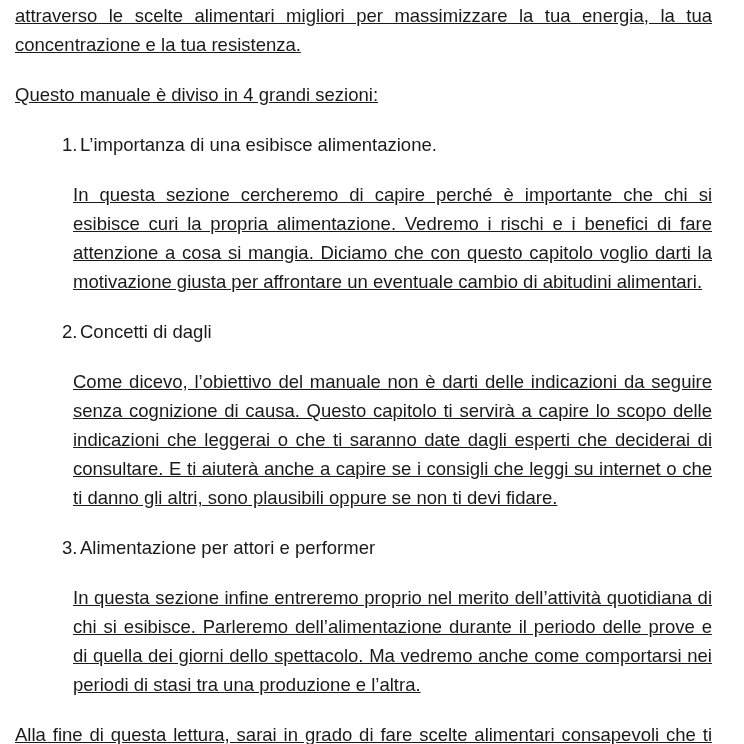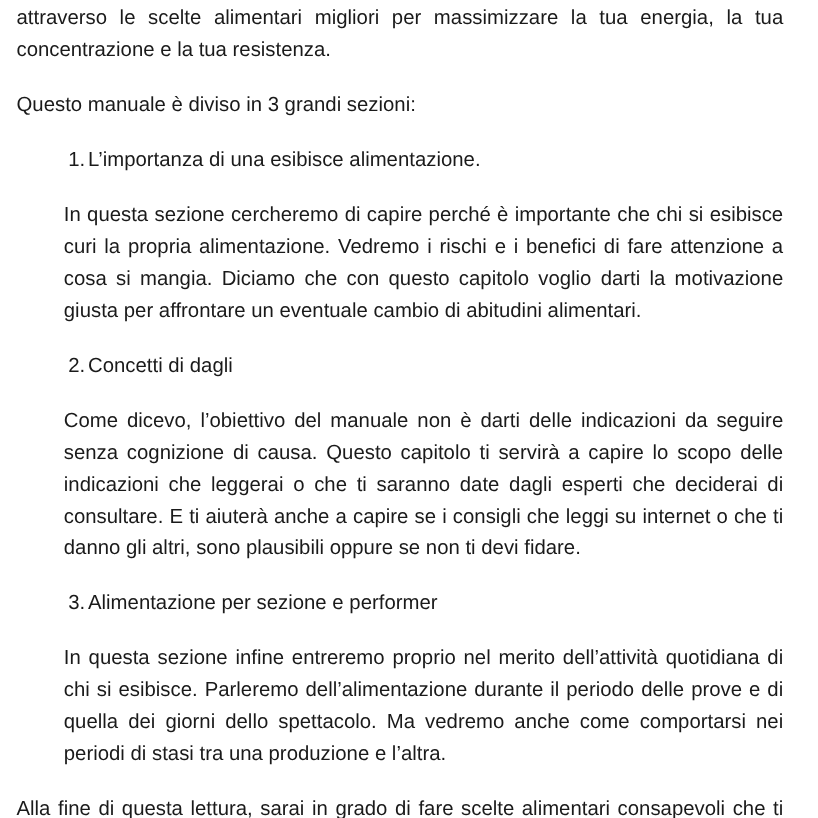--- a/index.html
+++ b/index.html
@@ -14,7 +14,7 @@
     text-align: justify;
     text-justify: inter-word;
   }
-  p { margin: 0 0 21px 0; }
+  p { margin: 0 0 21px 0; text-decoration: underline; }
   .list-item {
     display: flex;
     margin: 0 0 21px 47px;

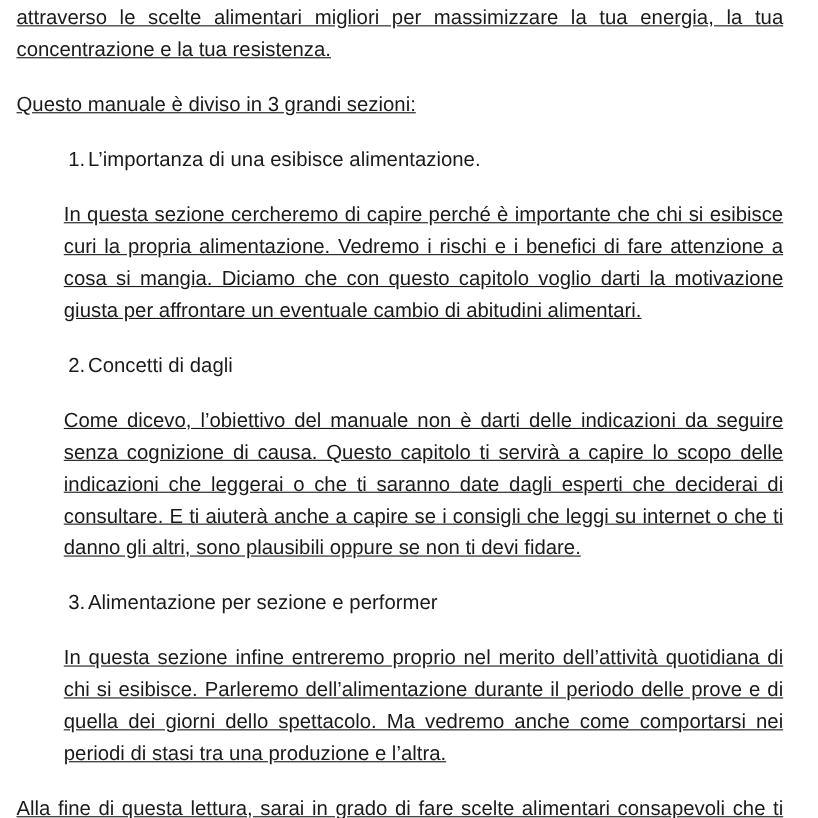--- a/index.html
+++ b/index.html
@@ -33,7 +33,7 @@
 
 <p>attraverso le scelte alimentari migliori per massimizzare la tua energia, la tua concentrazione e la tua resistenza.</p>
 
-<p>Questo manuale è diviso in 3 grandi sezioni:</p>
+<p>Questo manuale è diviso in 4 grandi sezioni:</p>
 
 <div class="list-item">
   <span class="list-num">1.</span>

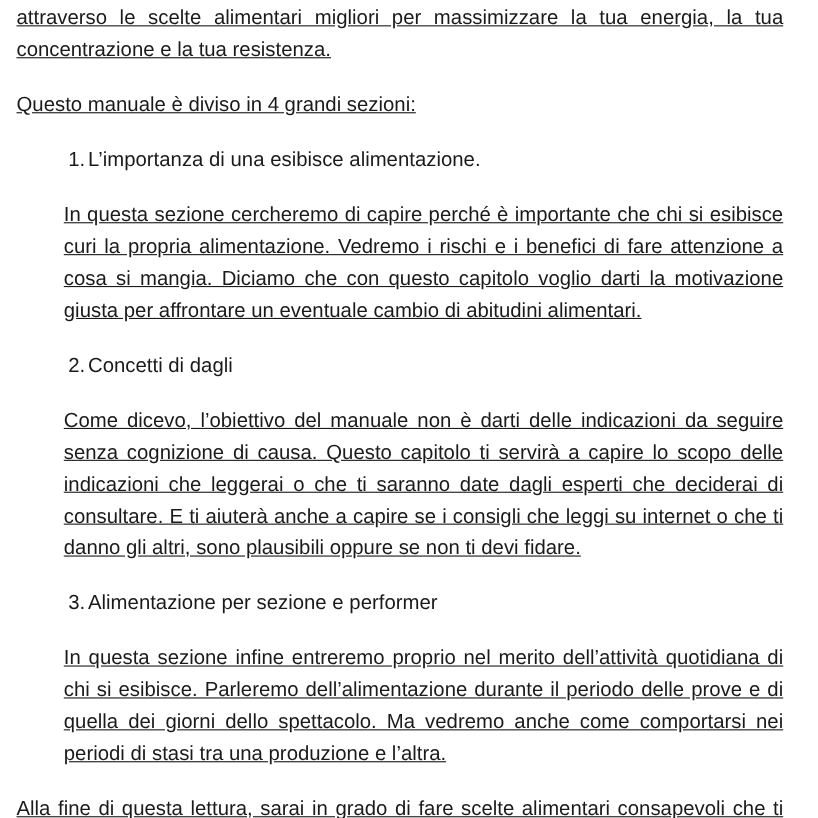--- a/index.html
+++ b/index.html
@@ -22,7 +22,7 @@
   }
   .list-num { flex: 0 0 18px; }
   .list-title { flex: 1 1 auto; }
-  .sub-para { margin-left: 43px; }
+  .sub-para { margin-left: 58px; }
   .closing {
     margin-bottom: 0;
     text-align-last: justify;

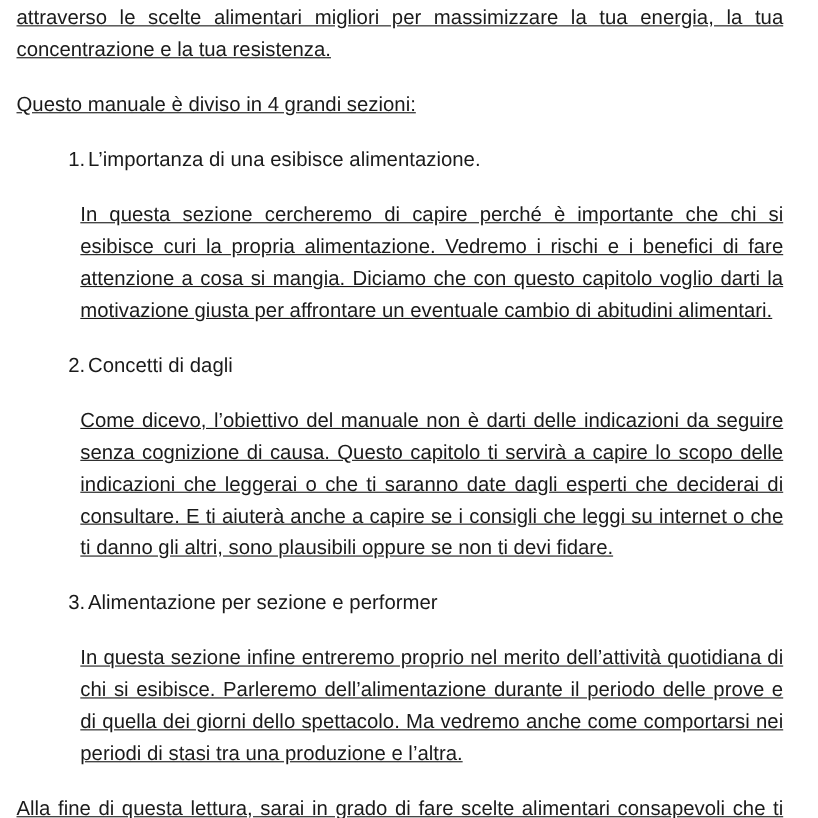--- a/index.html
+++ b/index.html
@@ -51,7 +51,7 @@
 
 <div class="list-item">
   <span class="list-num">3.</span>
-  <span class="list-title">Alimentazione per sezione e performer</span>
+  <span class="list-title">Alimentazione per attori e performer</span>
 </div>
 
 <p class="sub-para">In questa sezione infine entreremo proprio nel merito dell’attività quotidiana di chi si esibisce. Parleremo dell’alimentazione durante il periodo delle prove e di quella dei giorni dello spettacolo. Ma vedremo anche come comportarsi nei periodi di stasi tra una produzione e l’altra.</p>

